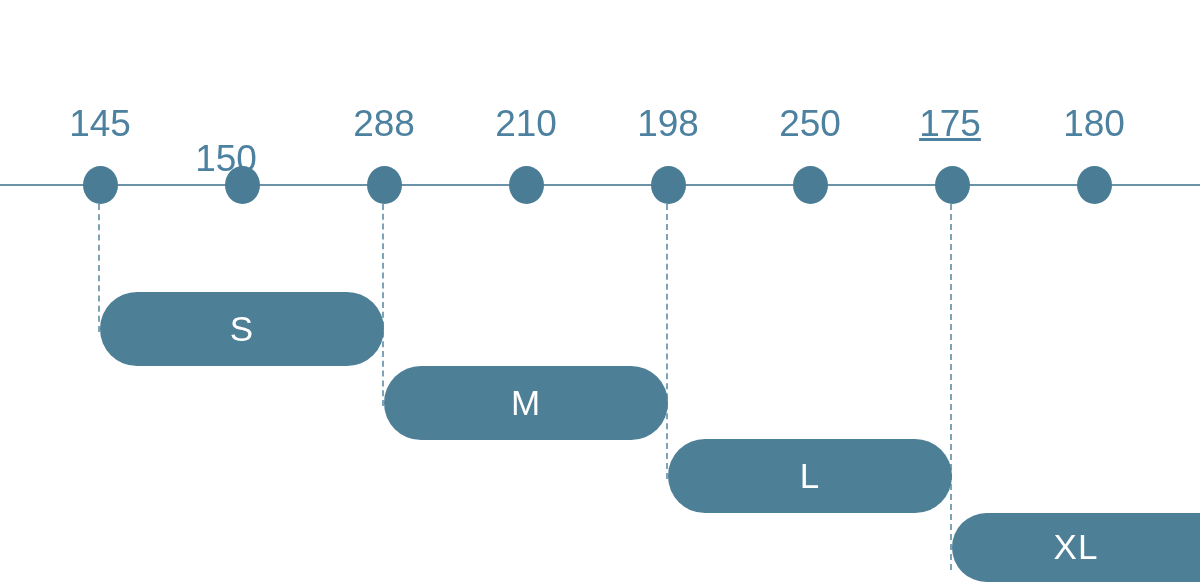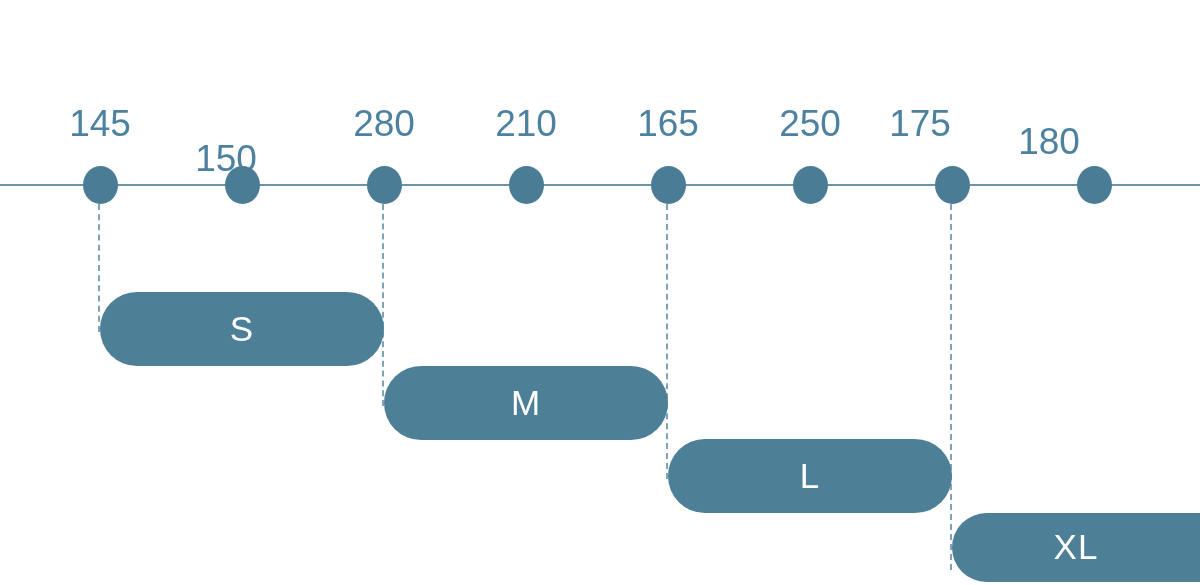--- a/index.html
+++ b/index.html
@@ -89,7 +89,7 @@
       <div class="axis-dot" style="left: 82.5px;"></div>
       <div class="tick-label" style="left: 176px; margin-top: 35px;">150</div>
       <div class="axis-dot" style="left: 224.5px;"></div>
-      <div class="tick-label" style="left: 334px;">280</div>
+      <div class="tick-label" style="left: 334px;">288</div>
       <div class="axis-dot" style="left: 366.5px;"></div>
       <div class="tick-label" style="left: 476px;">210</div>
       <div class="axis-dot" style="left: 508.5px;"></div>

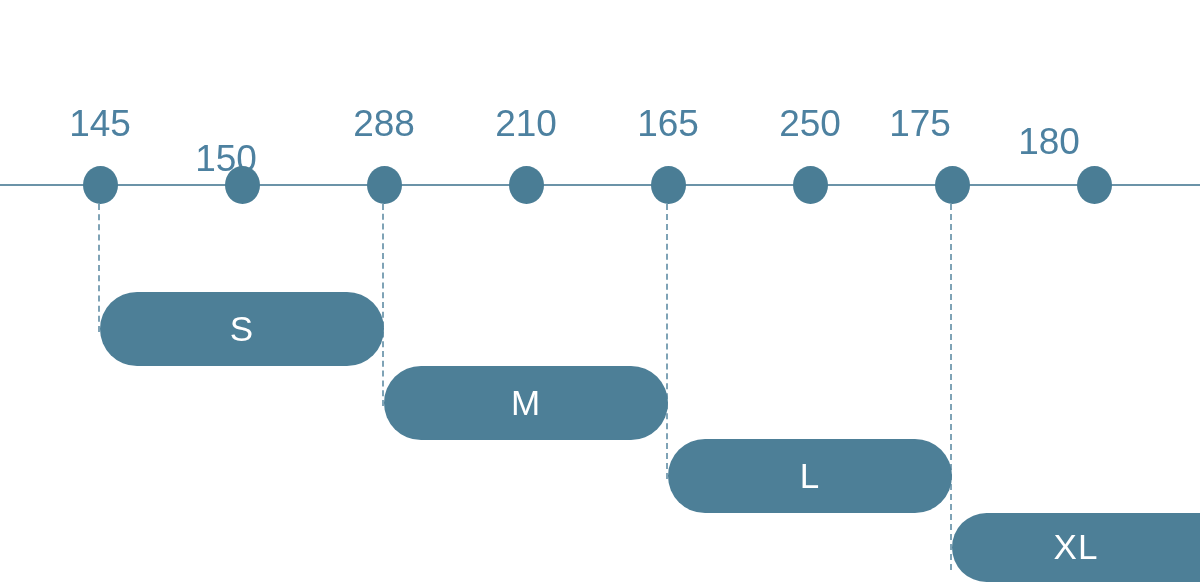--- a/index.html
+++ b/index.html
@@ -93,7 +93,7 @@
       <div class="axis-dot" style="left: 366.5px;"></div>
       <div class="tick-label" style="left: 476px;">210</div>
       <div class="axis-dot" style="left: 508.5px;"></div>
-      <div class="tick-label" style="left: 618px;">165</div>
+      <div class="tick-label" style="left: 618px;">198</div>
       <div class="axis-dot" style="left: 650.5px;"></div>
       <div class="tick-label" style="left: 760px;">250</div>
       <div class="axis-dot" style="left: 792.5px;"></div>

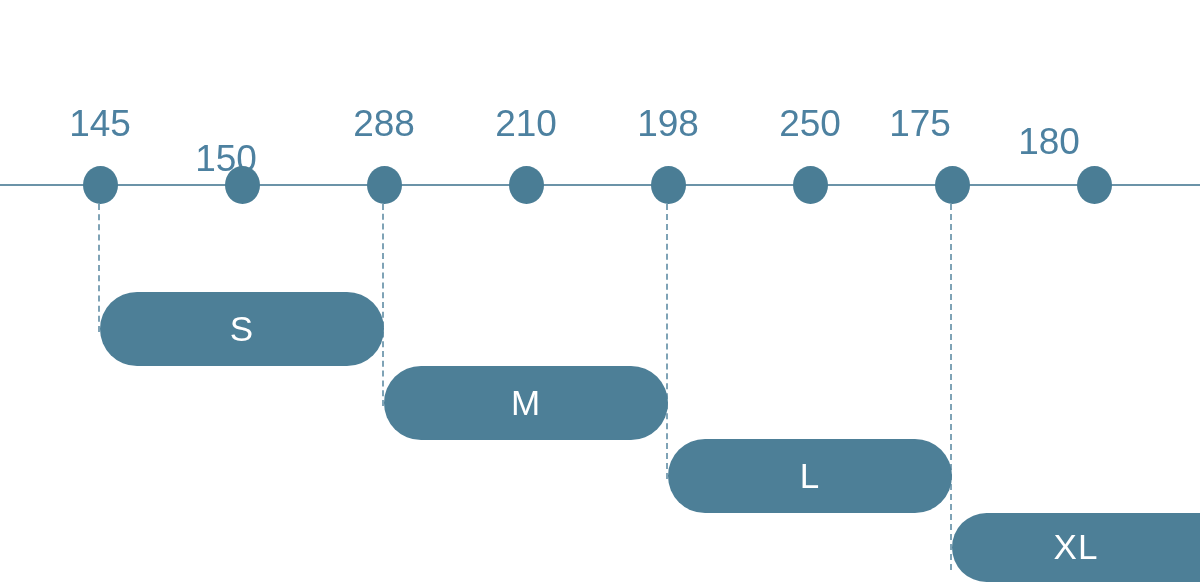--- a/index.html
+++ b/index.html
@@ -97,7 +97,7 @@
       <div class="axis-dot" style="left: 650.5px;"></div>
       <div class="tick-label" style="left: 760px;">250</div>
       <div class="axis-dot" style="left: 792.5px;"></div>
-      <div class="tick-label" style="left: 870px;">175</div>
+      <div class="tick-label" style="left: 900px; text-decoration: underline;">175</div>
       <div class="axis-dot" style="left: 934.5px;"></div>
       <div class="tick-label" style="left: 999px; margin-top: 18px;">180</div>
       <div class="axis-dot" style="left: 1076.5px;"></div>

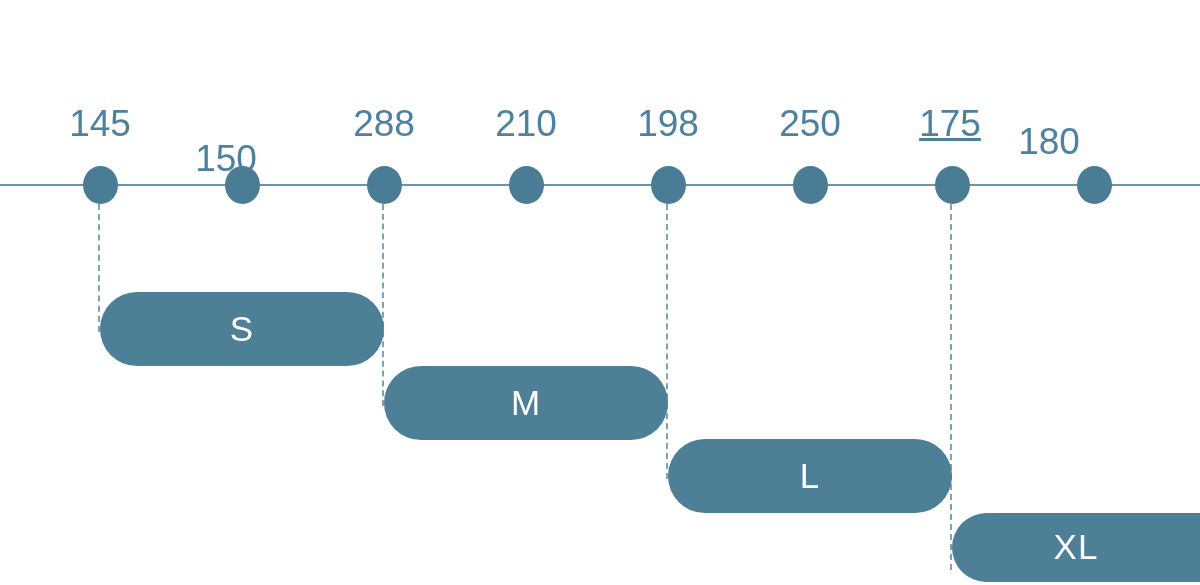--- a/index.html
+++ b/index.html
@@ -99,7 +99,7 @@
       <div class="axis-dot" style="left: 792.5px;"></div>
       <div class="tick-label" style="left: 900px; text-decoration: underline;">175</div>
       <div class="axis-dot" style="left: 934.5px;"></div>
-      <div class="tick-label" style="left: 999px; margin-top: 18px;">180</div>
+      <div class="tick-label" style="left: 1044px;">180</div>
       <div class="axis-dot" style="left: 1076.5px;"></div>
       <div class="guide-line" style="left: 98px; top: 204px; height: 128px;"></div>
       <div class="size-bar" style="left: 100px; top: 292px; width: 284px; height: 74px;">

